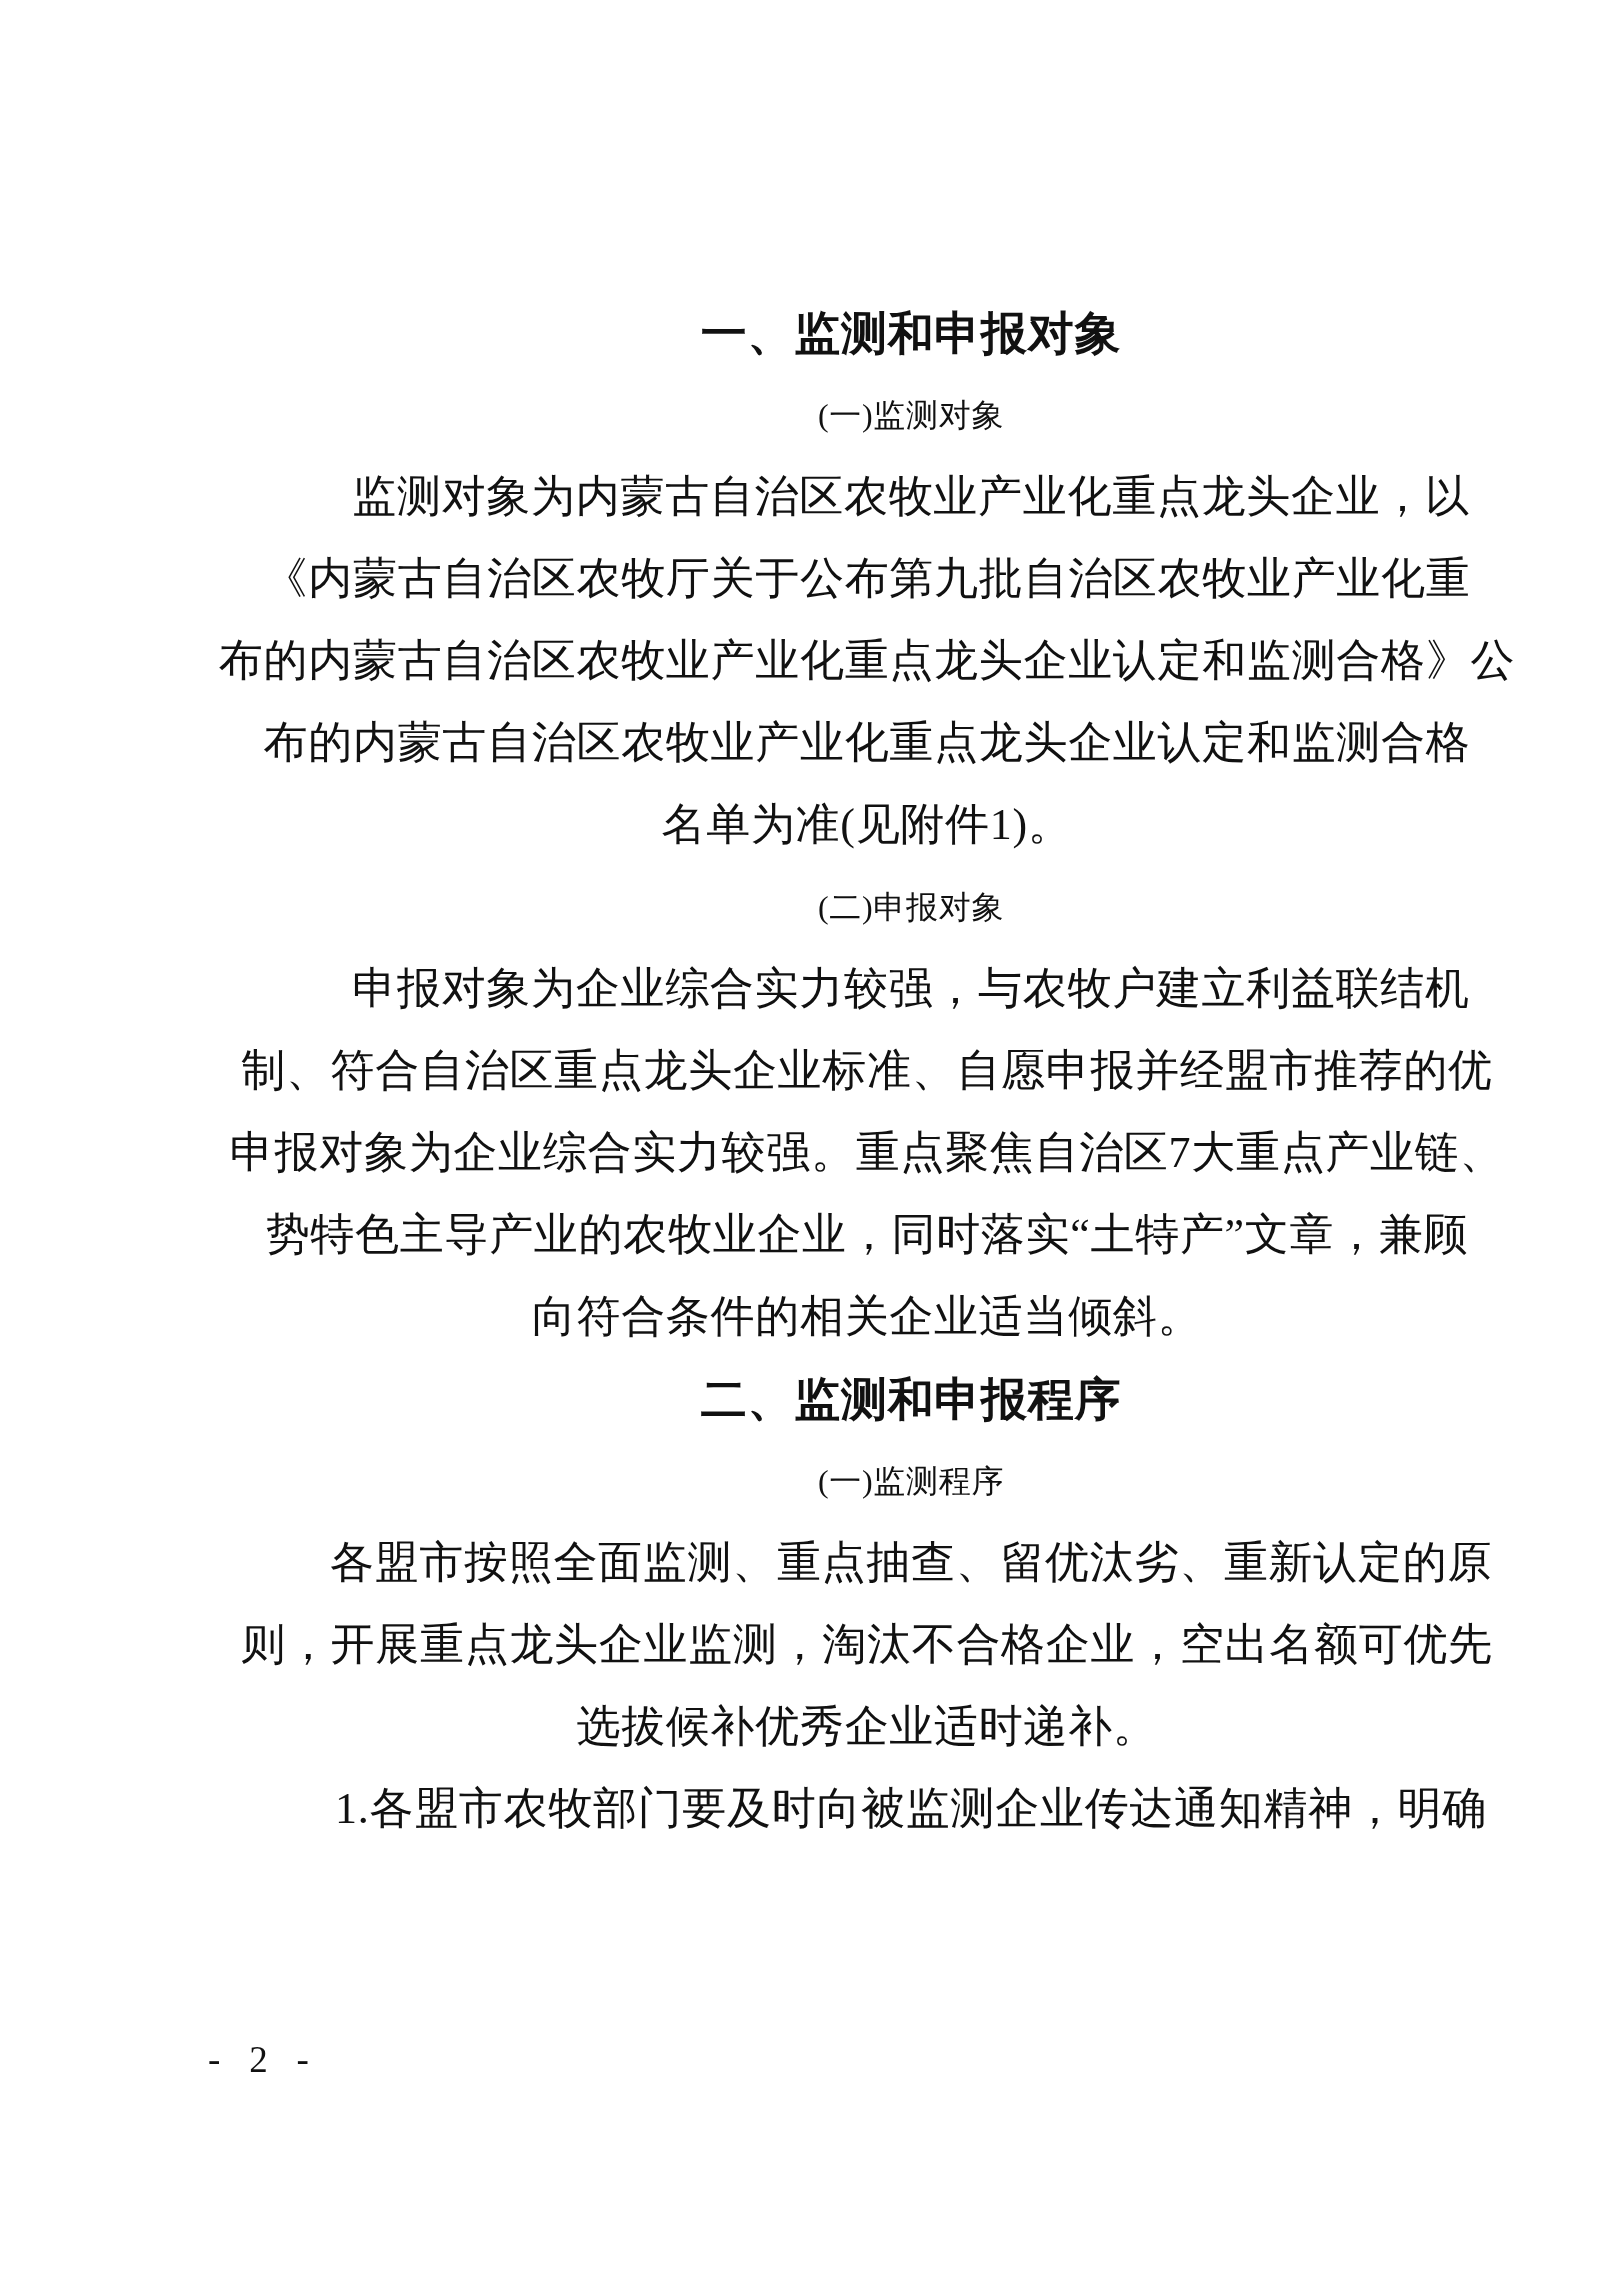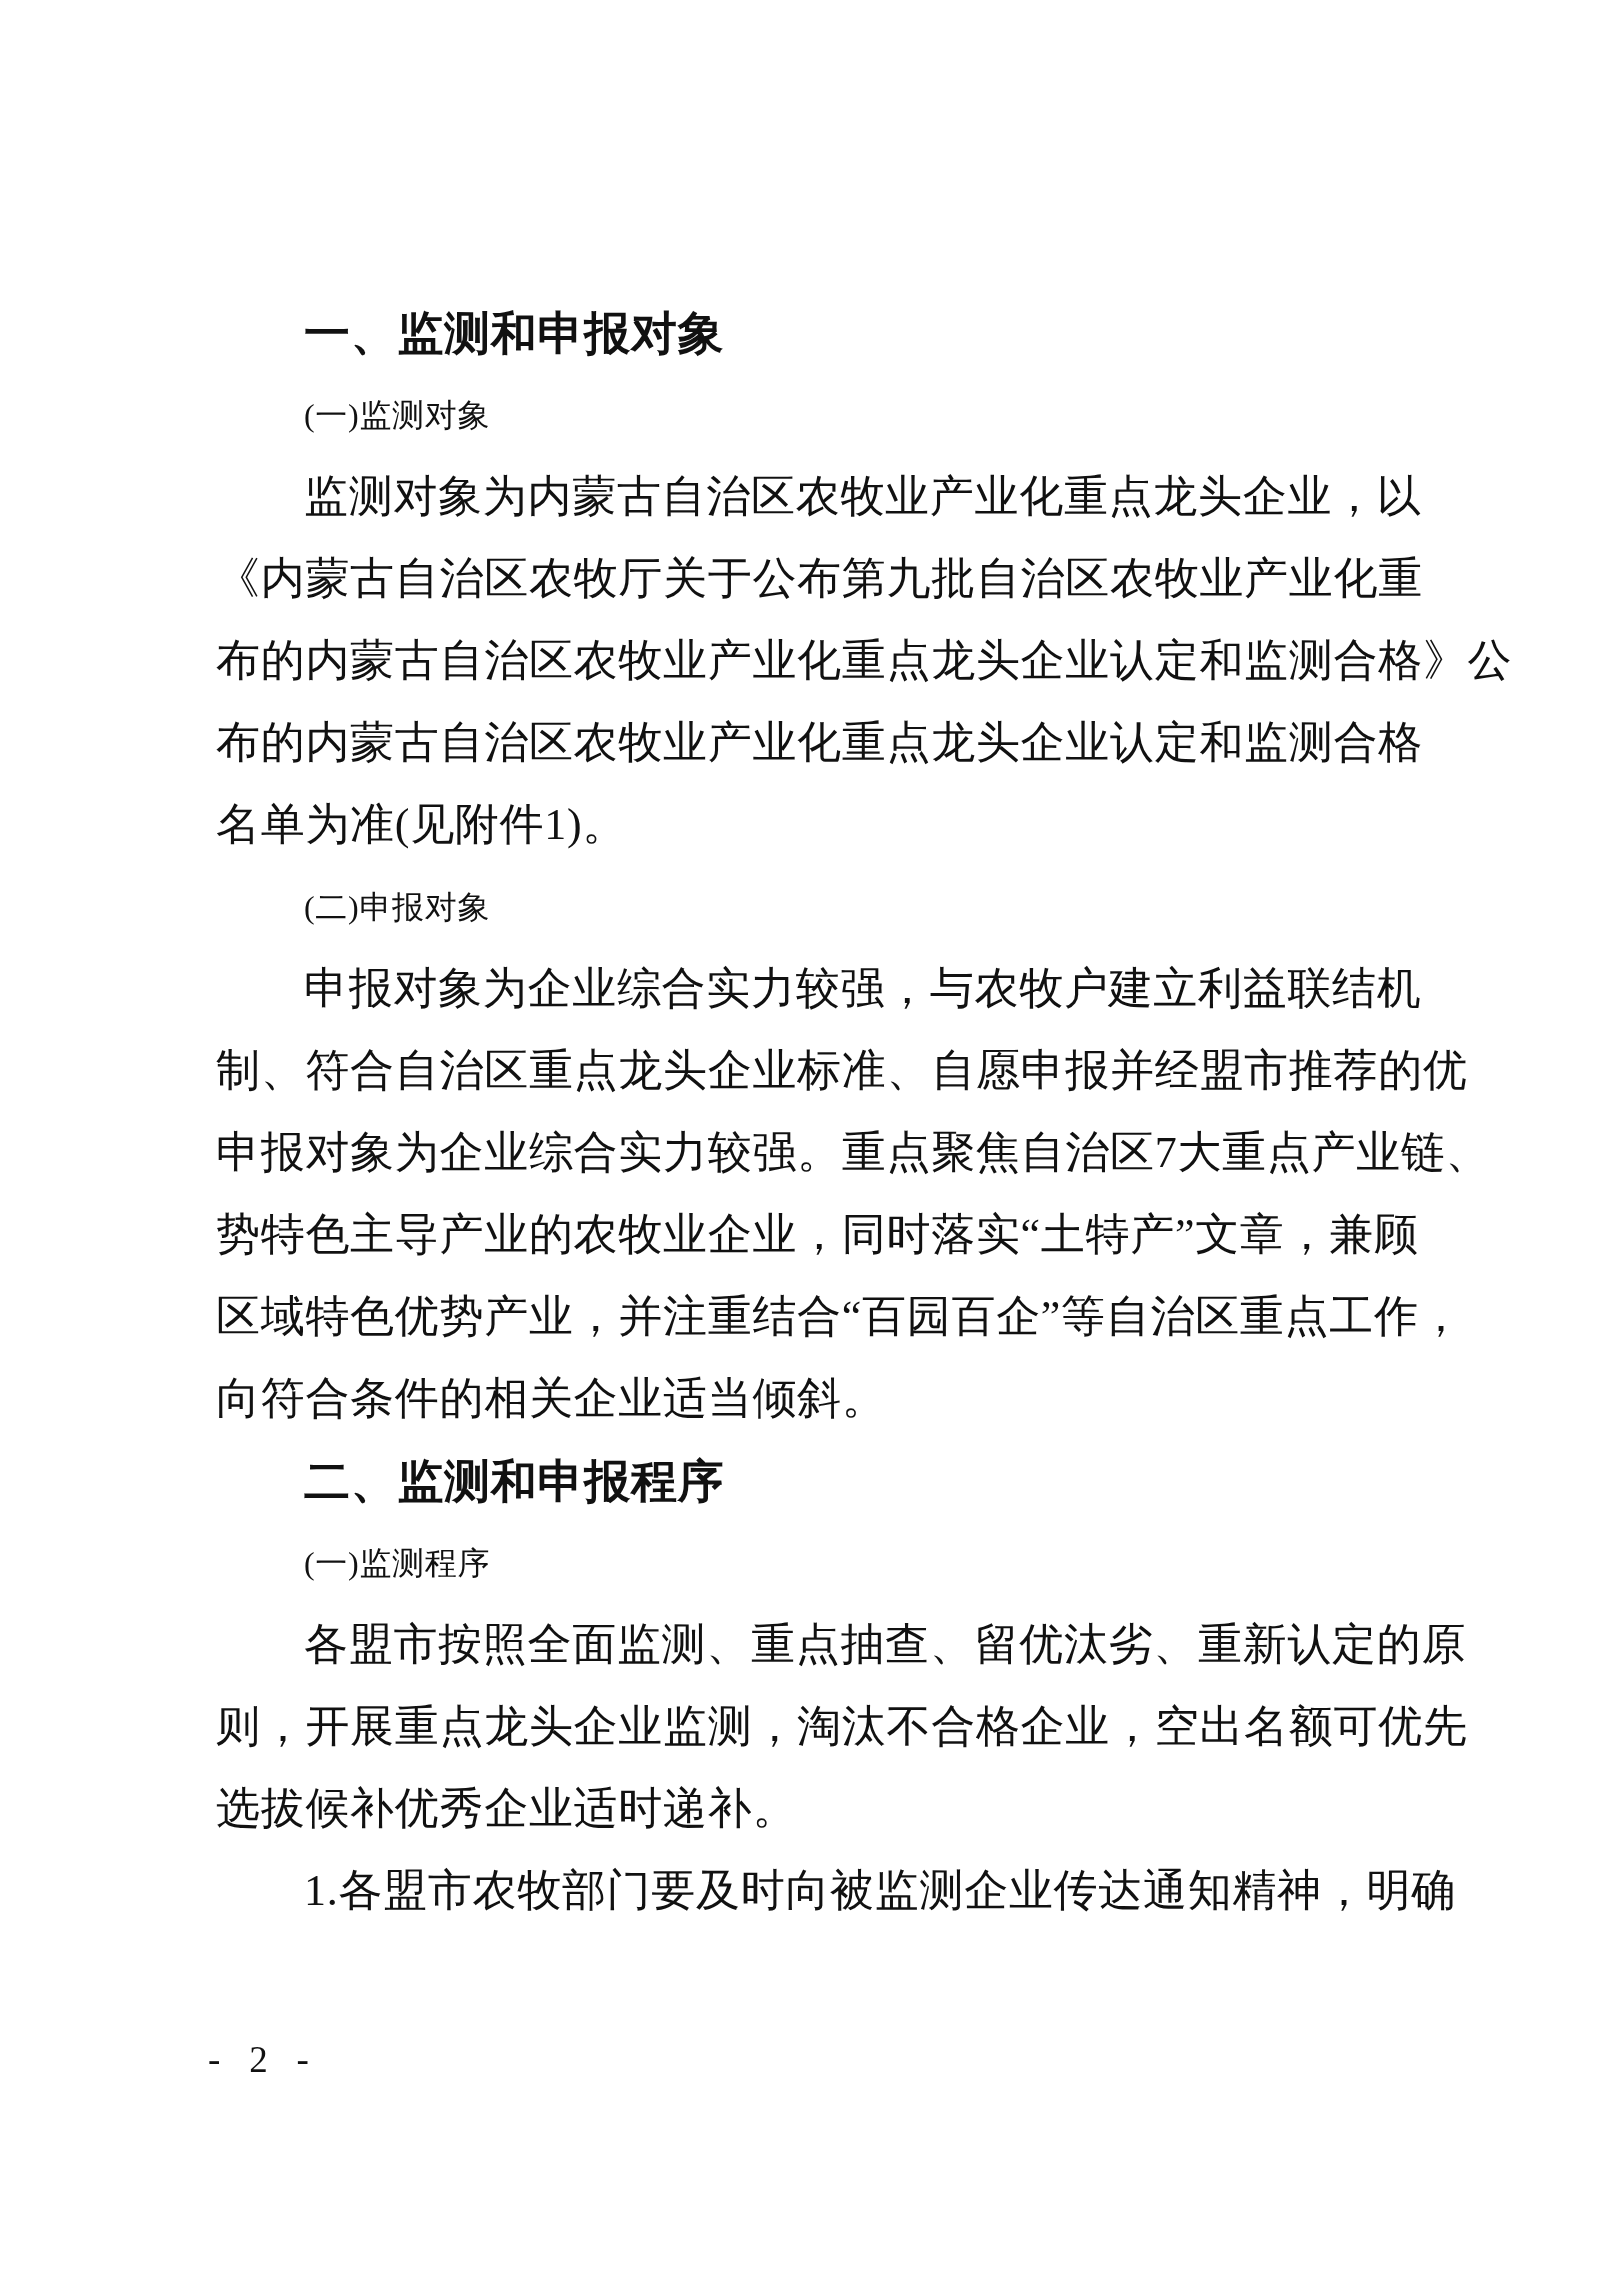--- a/index.html
+++ b/index.html
@@ -21,7 +21,7 @@
     font-size:44px;
     white-space:nowrap;
     letter-spacing:0.7px;
-    text-align:left;
+    text-align:center;
   }
   .ind{padding-left:88px;}
   .h1{

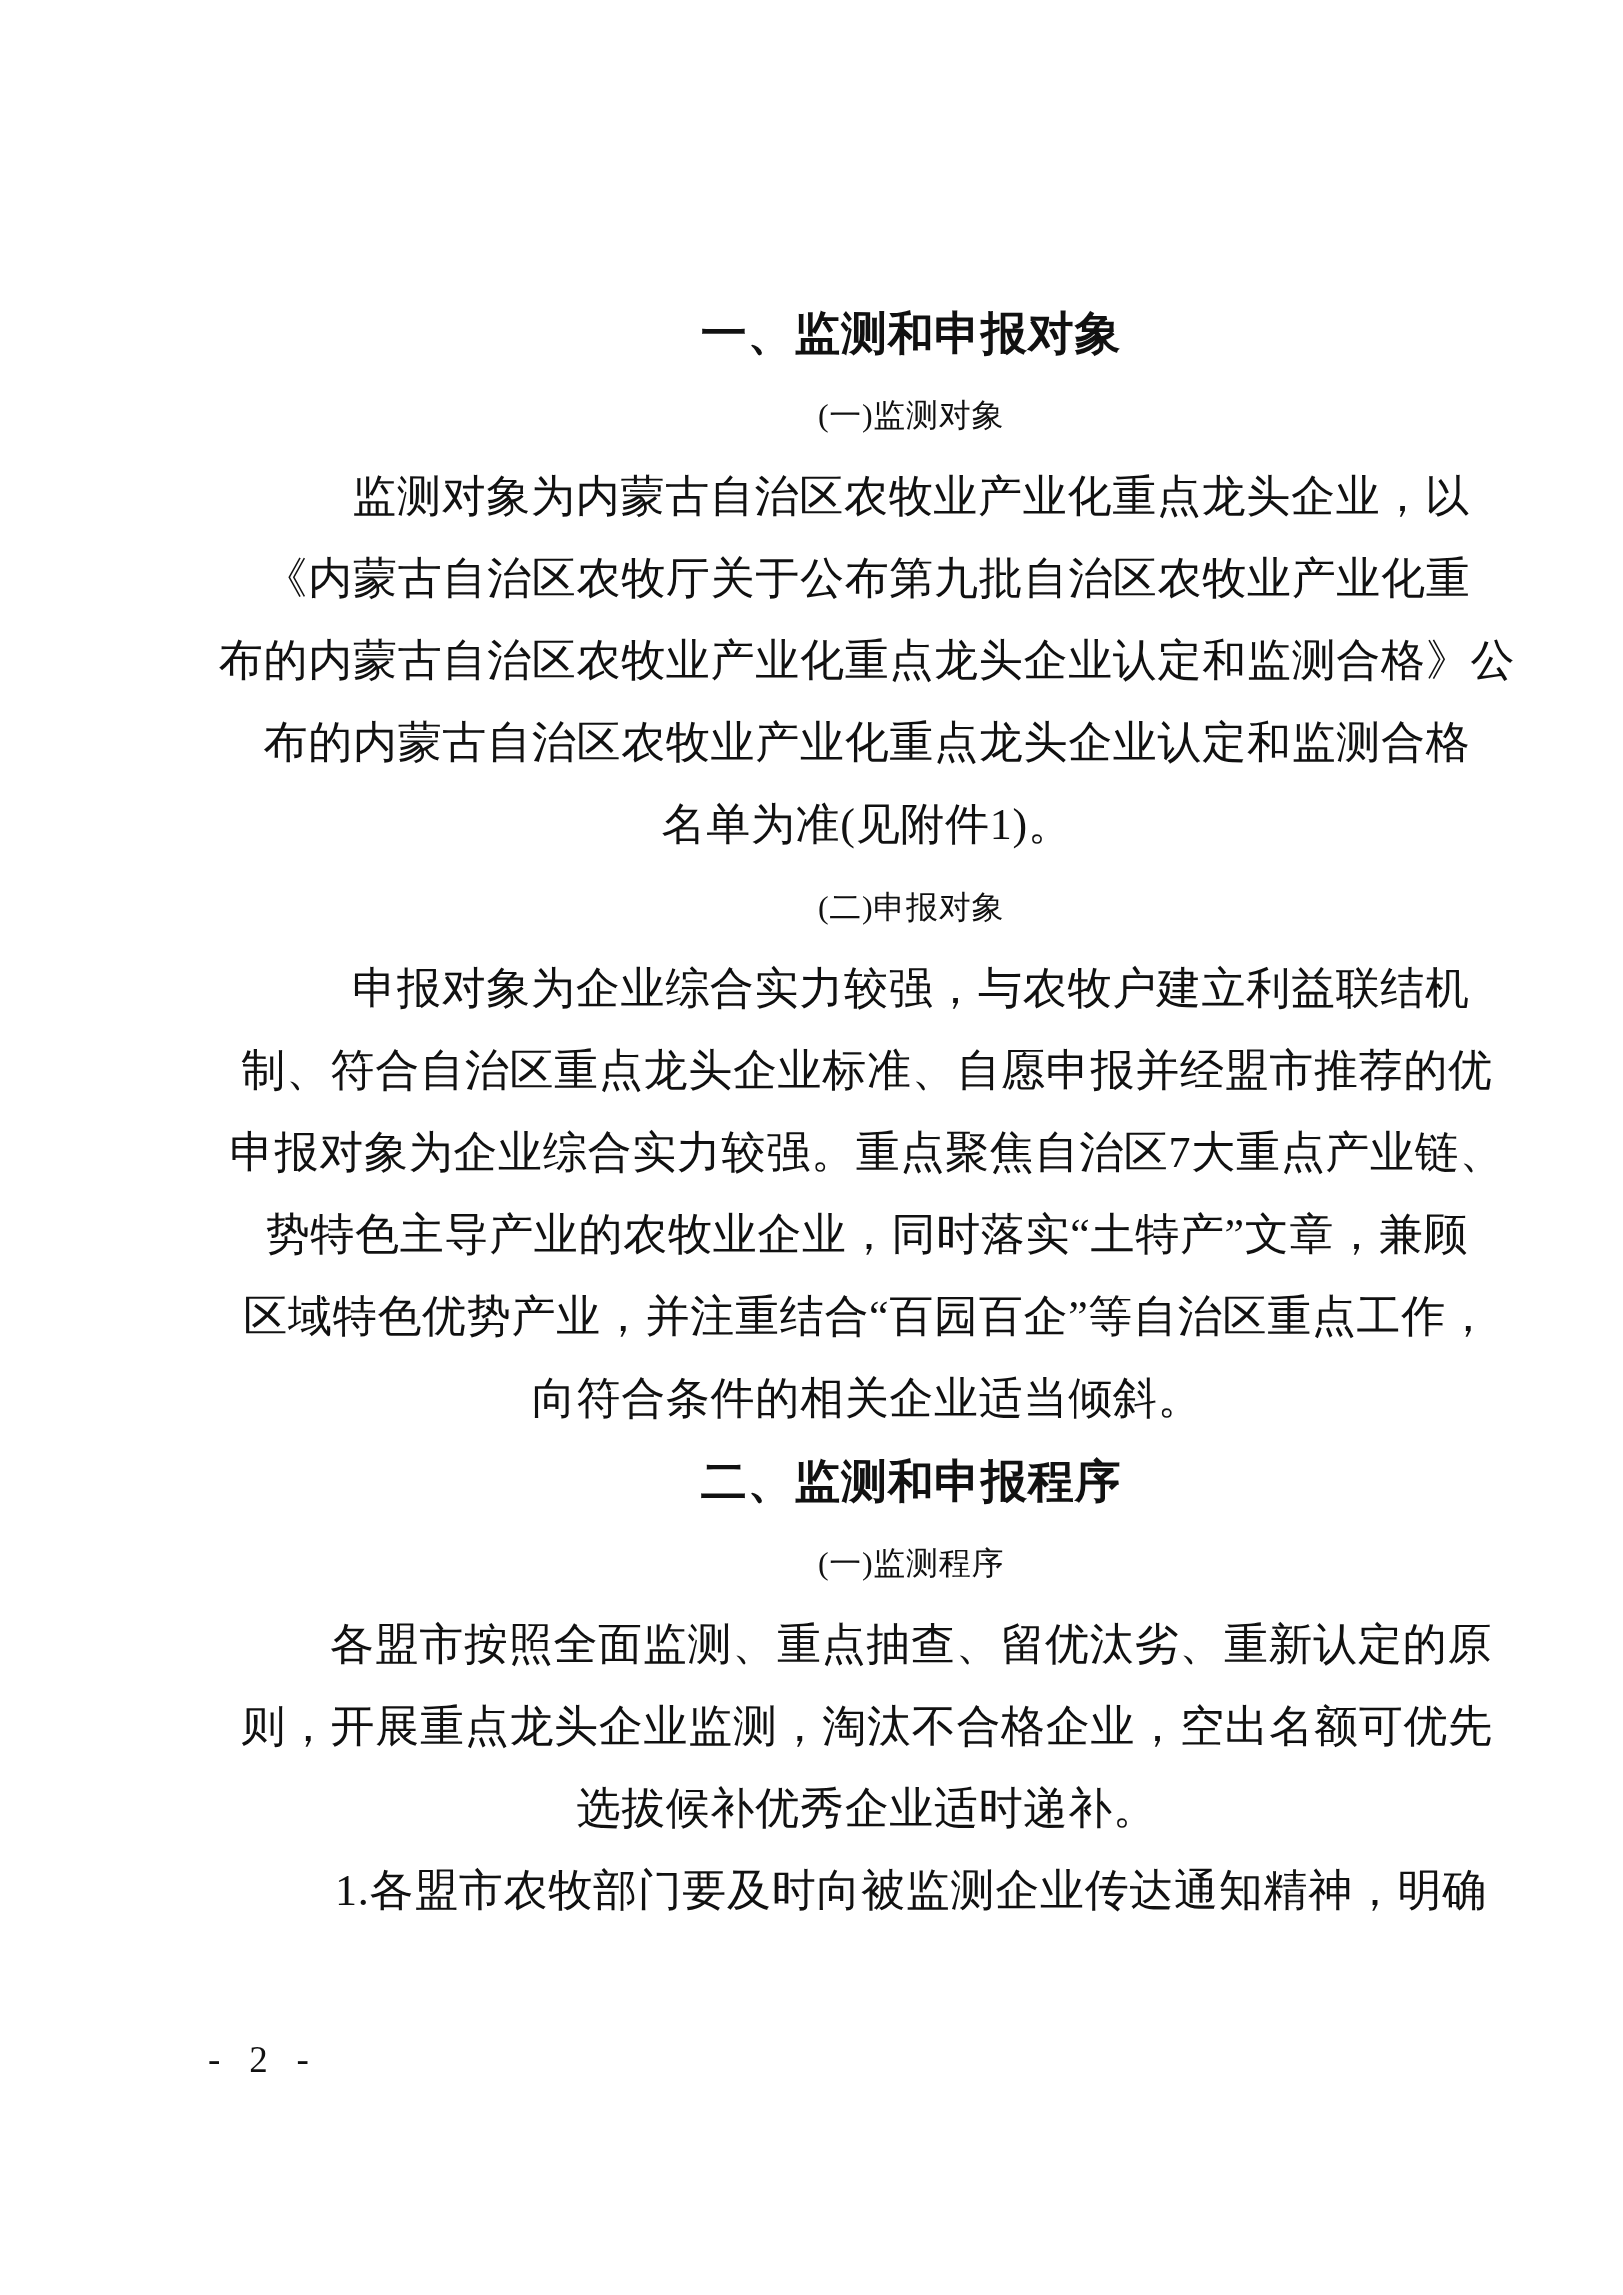--- a/index.html
+++ b/index.html
@@ -61,7 +61,6 @@
     <div class="line">制、符合自治区重点龙头企业标准、自愿申报并经盟市推荐的优</div>
     <div class="line">申报对象为企业综合实力较强。重点聚焦自治区7大重点产业链、</div>
     <div class="line">势特色主导产业的农牧业企业，同时落实“土特产”文章，兼顾</div>
-    <div class="line">区域特色优势产业，并注重结合“百园百企”等自治区重点工作，</div>
     <div class="line">向符合条件的相关企业适当倾斜。</div>
     <div class="line h1 ind">二、监测和申报程序</div>
     <div class="line h2 ind">(一)监测程序</div>

